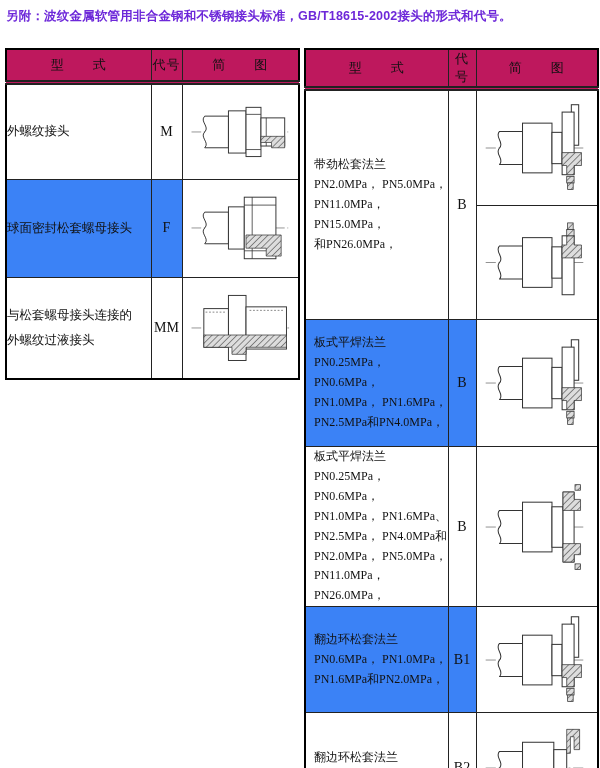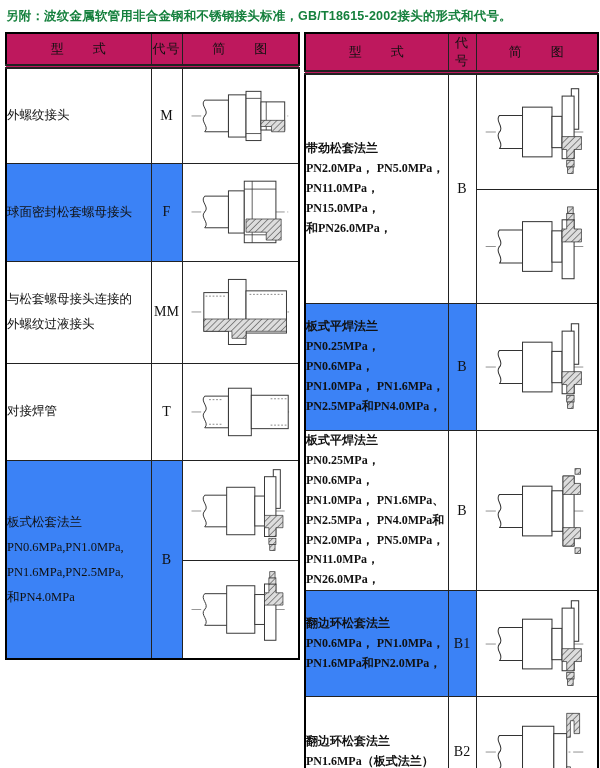--- a/index.html
+++ b/index.html
@@ -9,8 +9,8 @@
     position:relative;box-sizing:border-box;padding:6px 4px 0 5px;
   }
   .title{
-    margin:2px 0 7px 1px;font-family:"Liberation Sans","DejaVu Sans",sans-serif;
-    font-weight:bold;font-size:12.5px;color:#15803d;letter-spacing:.2px;
+    margin:2px 0 23px 1px;font-family:"Liberation Sans","DejaVu Sans",sans-serif;
+    font-weight:bold;font-size:12.5px;color:#6d28d9;letter-spacing:.2px;
   }
   .tables{display:flex;gap:4px;align-items:flex-start;}
   table.jt{

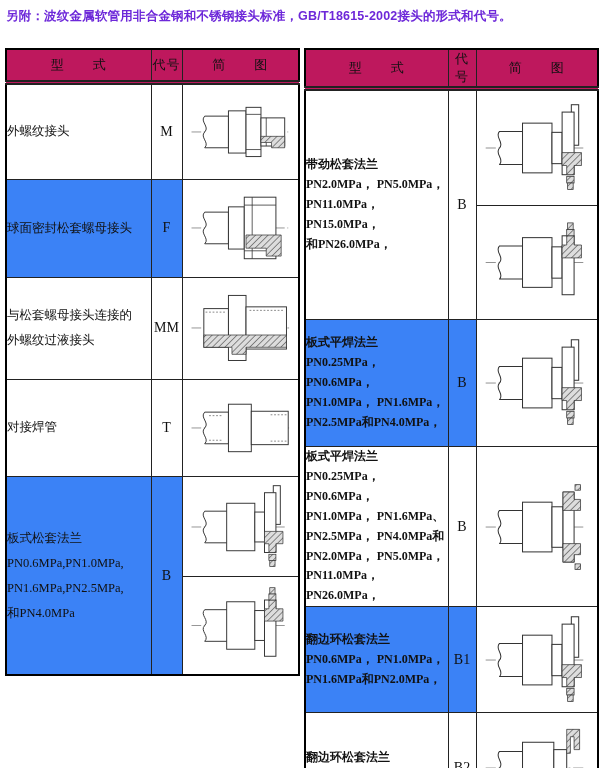--- a/index.html
+++ b/index.html
@@ -27,7 +27,7 @@
     font-size:12.5px;white-space:pre-line;
   }
   table.lt td.type{line-height:2.0;}
-  table.rt td.type{font-size:12px;line-height:1.66;font-weight:bold;}
+  table.rt td.type{font-size:12px;line-height:1.66;padding-left:8px;}
   td.code{text-align:center;vertical-align:middle;font-size:14px;}
   td.hl{background:#3b82f6;}
   td.diag{vertical-align:middle;}

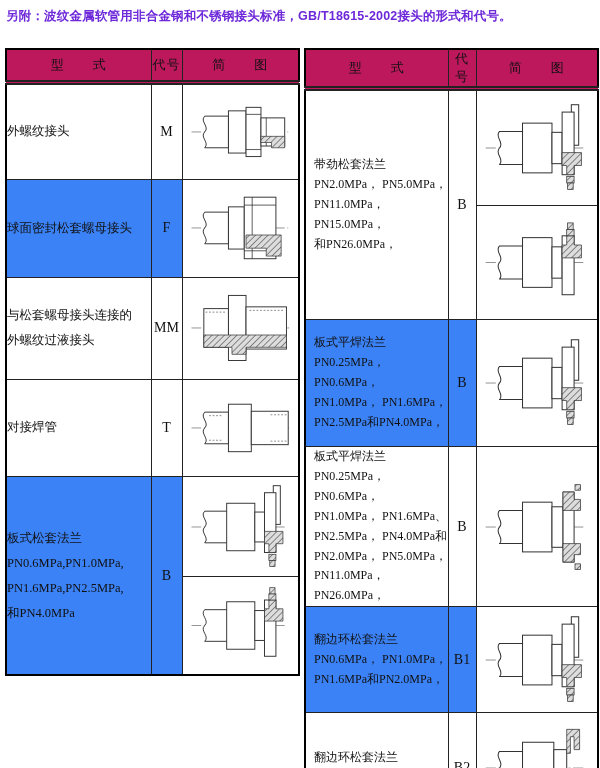--- a/index.html
+++ b/index.html
@@ -215,17 +215,6 @@
               </div>
             </td>
         </tr>
-        <tr class="lr4">
-          <td class="type">对接焊管</td>
-          <td class="code">T</td>
-          <td class="diag">
-              <div class="dwrap">
-                <svg viewBox="0 0 120 100">
-                  <use href="#dg-butt-weld"></use>
-                </svg>
-              </div>
-            </td>
-        </tr>
         <tr class="lr5">
           <td class="type hl">板式松套法兰
 PN0.6MPa,PN1.0MPa,

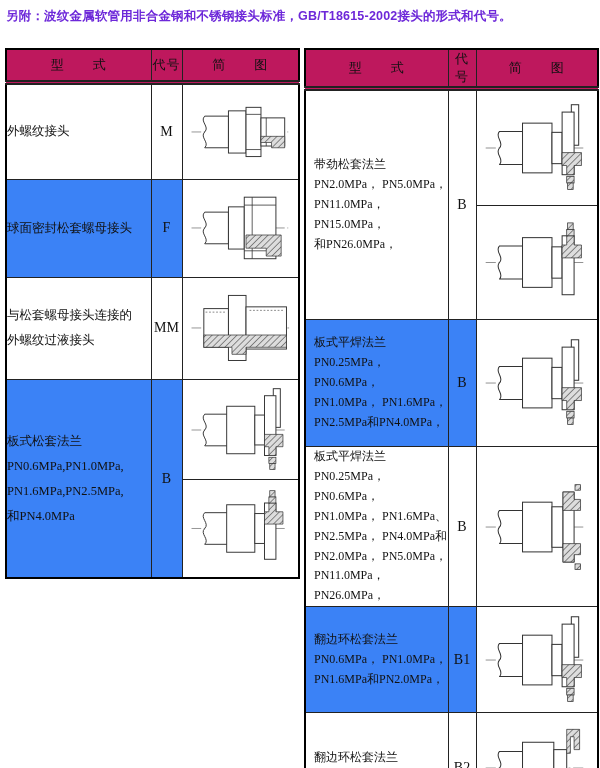--- a/index.html
+++ b/index.html
@@ -215,25 +215,6 @@
               </div>
             </td>
         </tr>
-        <tr class="lr5">
-          <td class="type hl">板式松套法兰
-PN0.6MPa,PN1.0MPa,
-PN1.6MPa,PN2.5MPa,
-和PN4.0MPa</td>
-          <td class="code hl">B</td>
-          <td class="diag split">
-            <div class="sub">
-                <svg viewBox="0 0 120 100">
-                  <use href="#dg-flange-a"></use>
-                </svg>
-              </div>
-            <div class="sub">
-                <svg viewBox="0 0 120 100">
-                  <use href="#dg-flange-b"></use>
-                </svg>
-              </div>
-          </td>
-        </tr>
       </tbody>
     </table>
 

